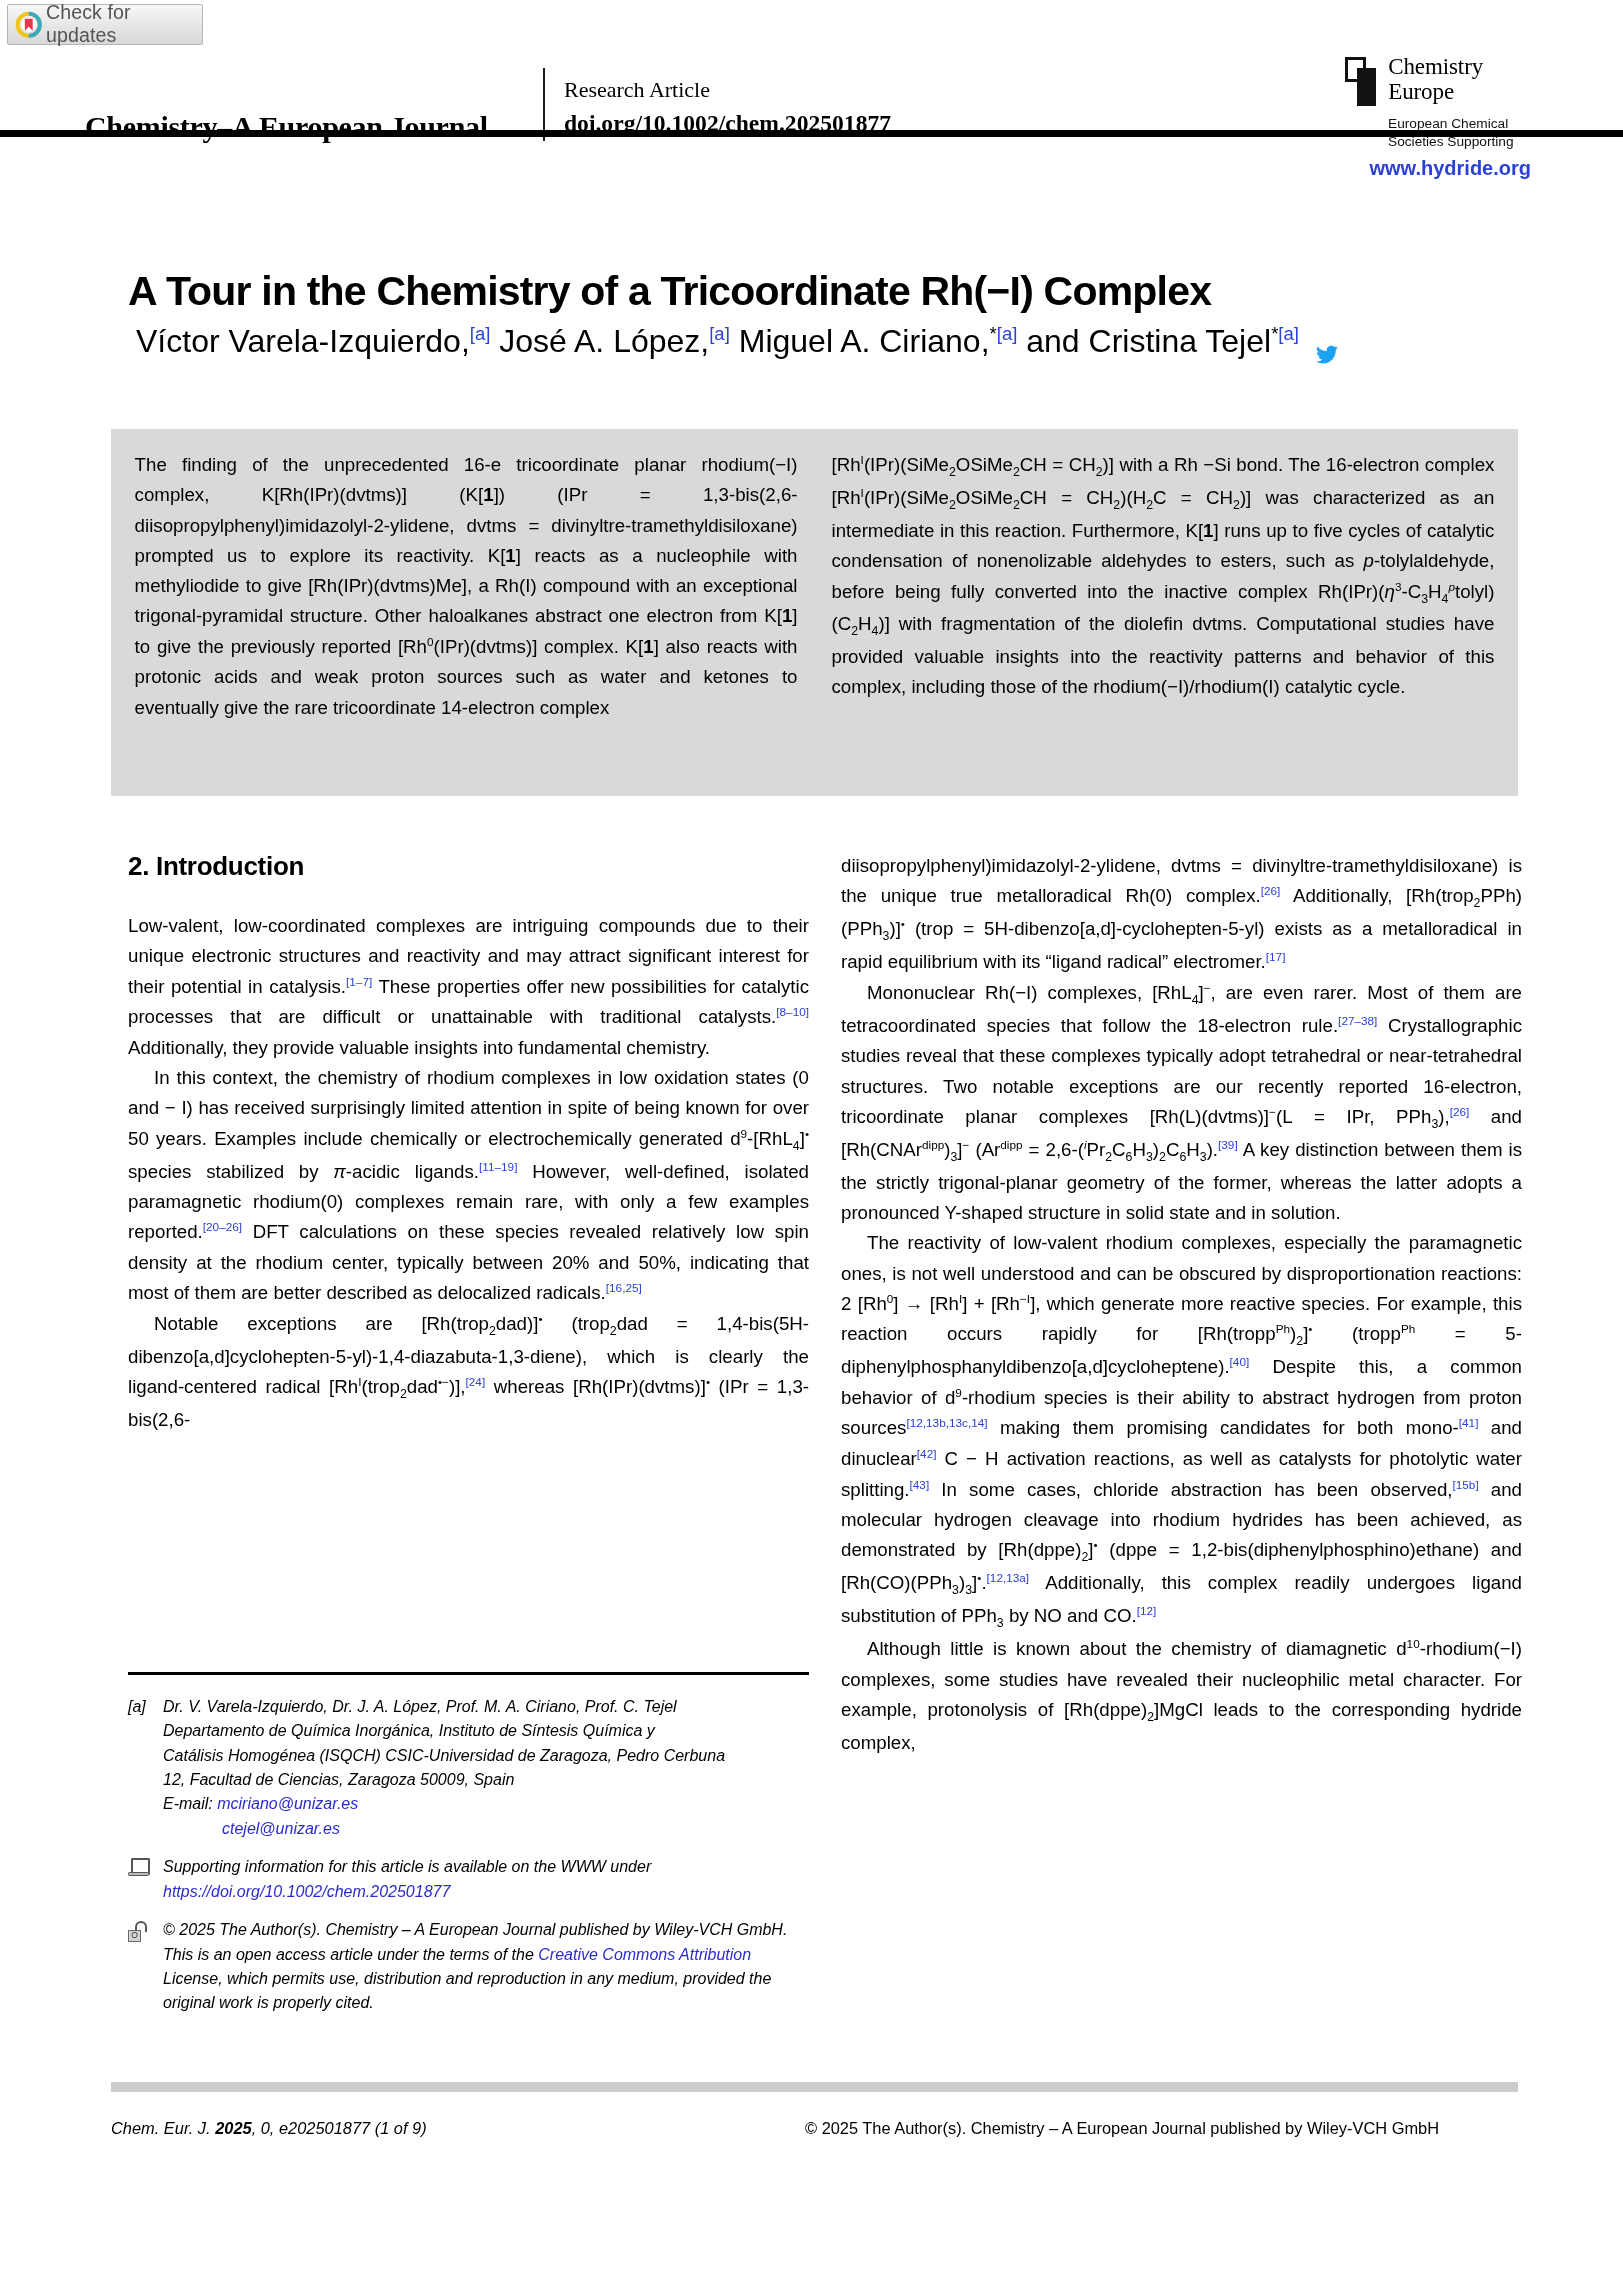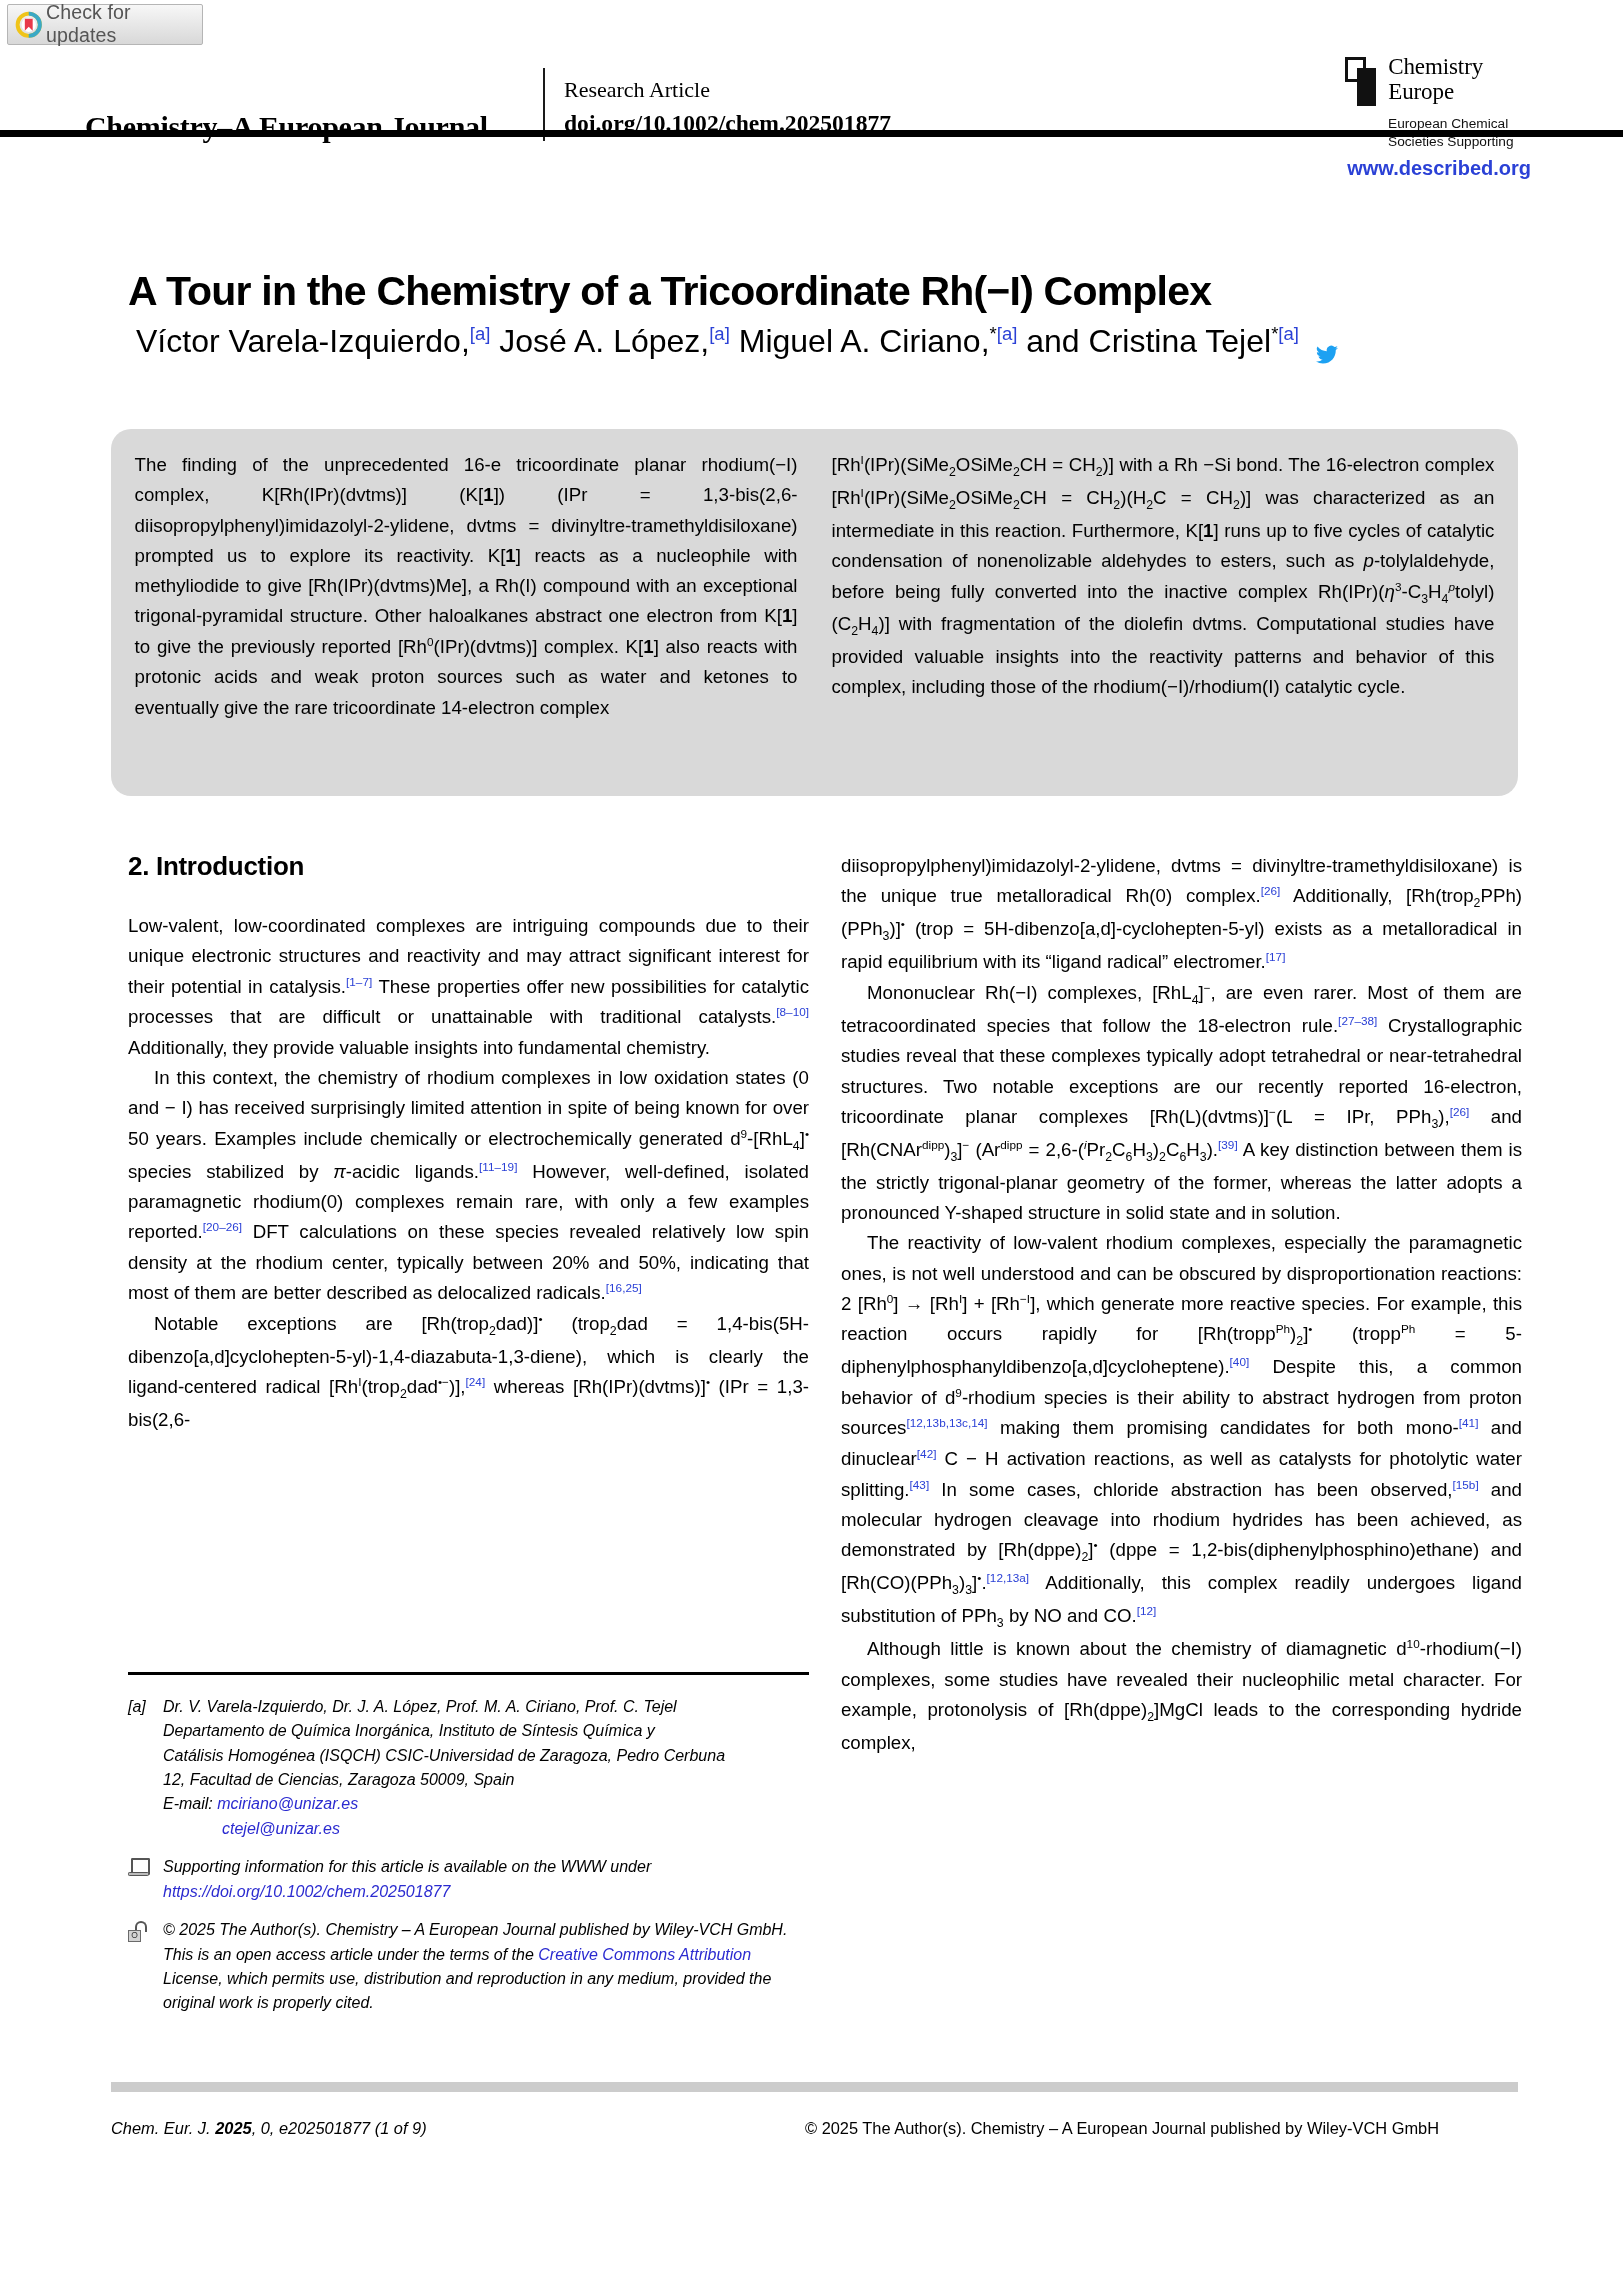--- a/index.html
+++ b/index.html
@@ -222,7 +222,7 @@
 
 <div class="rule-black"></div>
 
-<div class="chemeurj-url">www.described.org</div>
+<div class="chemeurj-url">www.hydride.org</div>
 
 <h1 class="title">A Tour in the Chemistry of a Tricoordinate Rh(−I) Complex</h1>
 

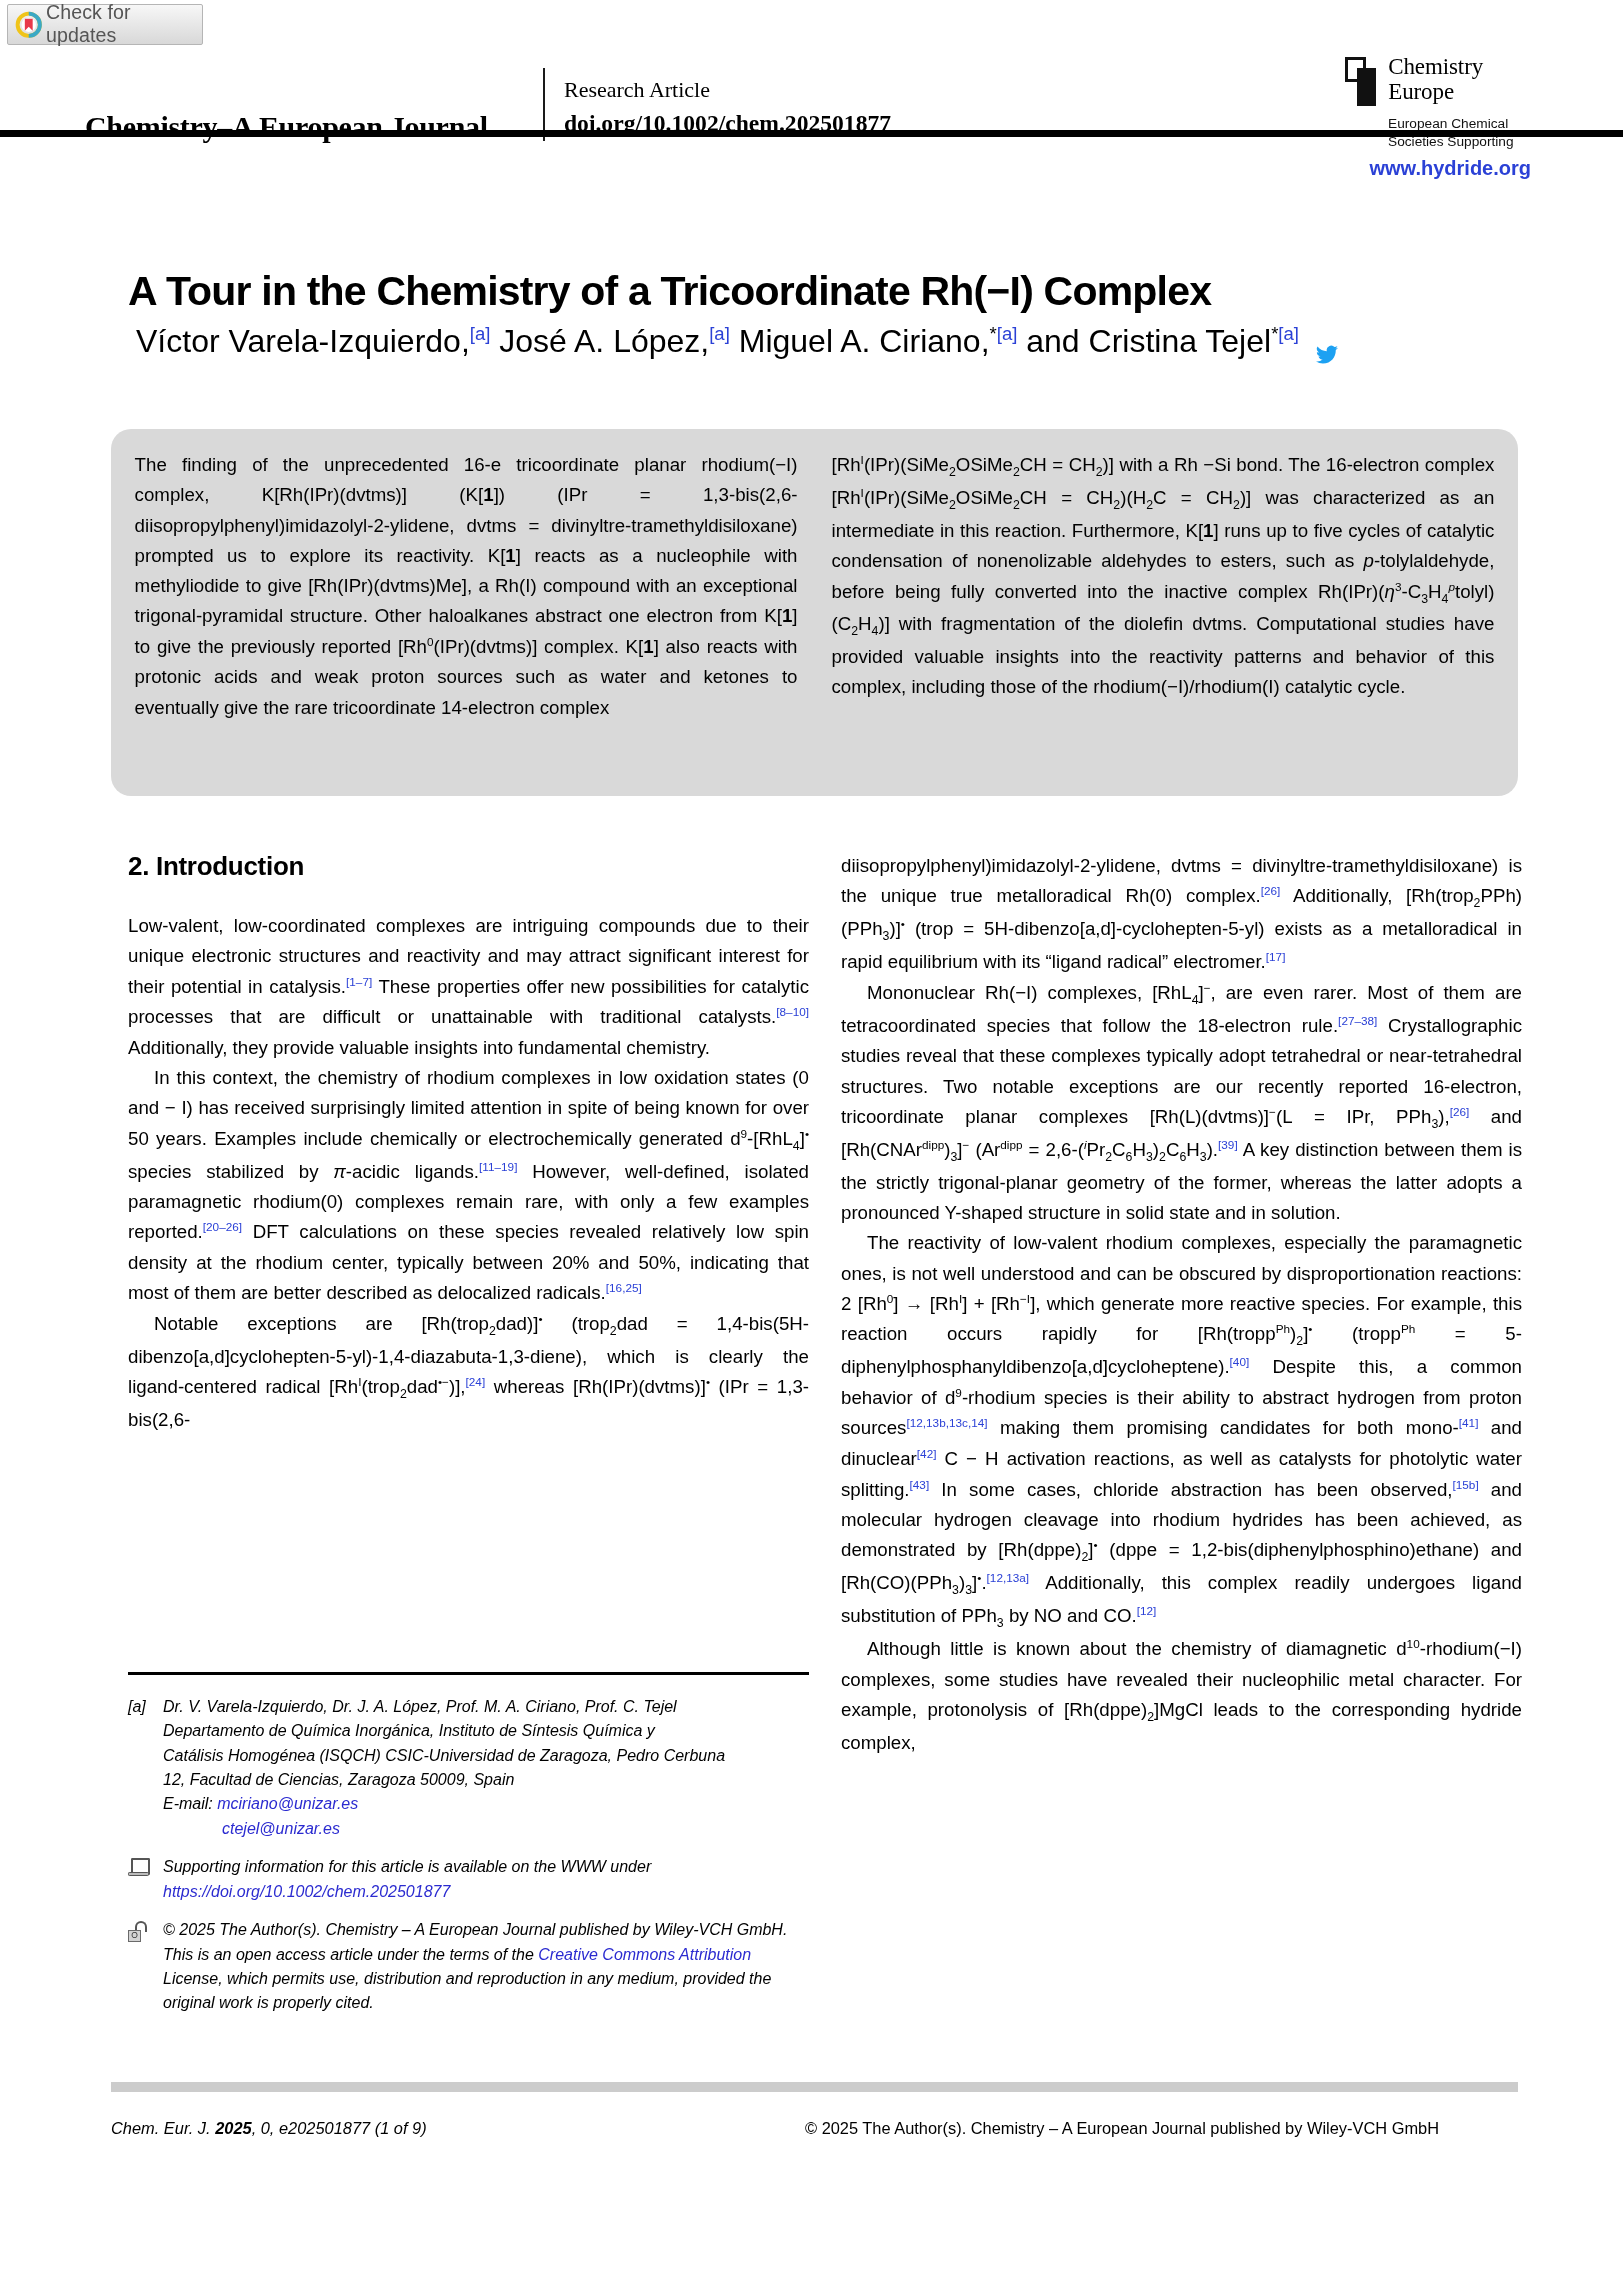--- a/index.html
+++ b/index.html
@@ -100,7 +100,7 @@
     background:#d9d9d9;
     padding:21px 23.6px 18.3px 23.6px;
     box-sizing:border-box;
-    display:flex; gap:34px;border-radius:20px;
+    display:flex; gap:34px;
   }
   .abstract-col {
     width:674px;

